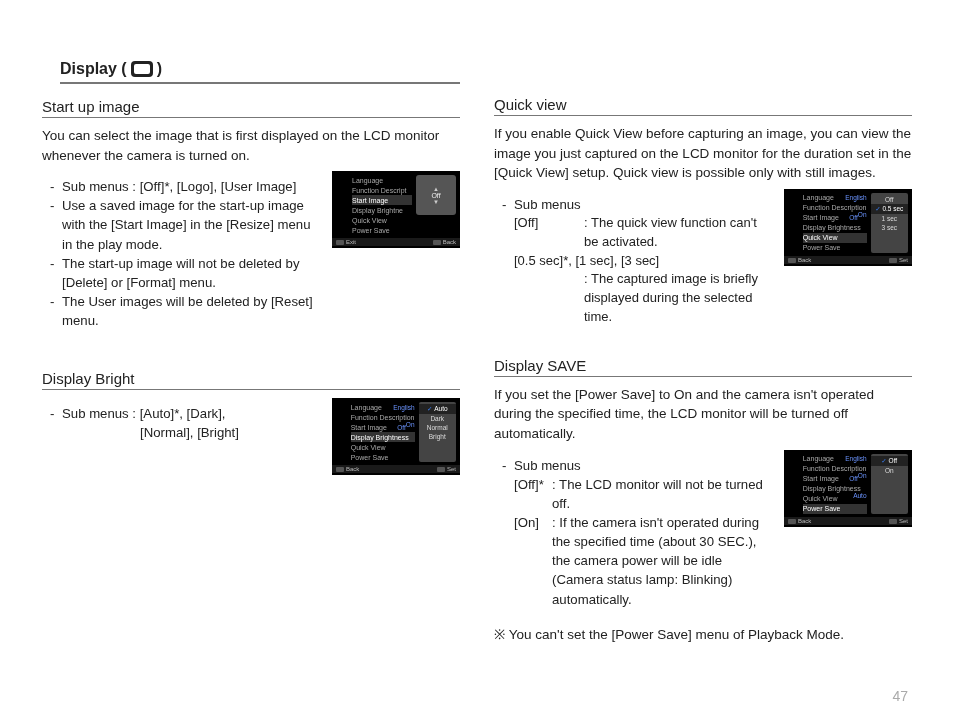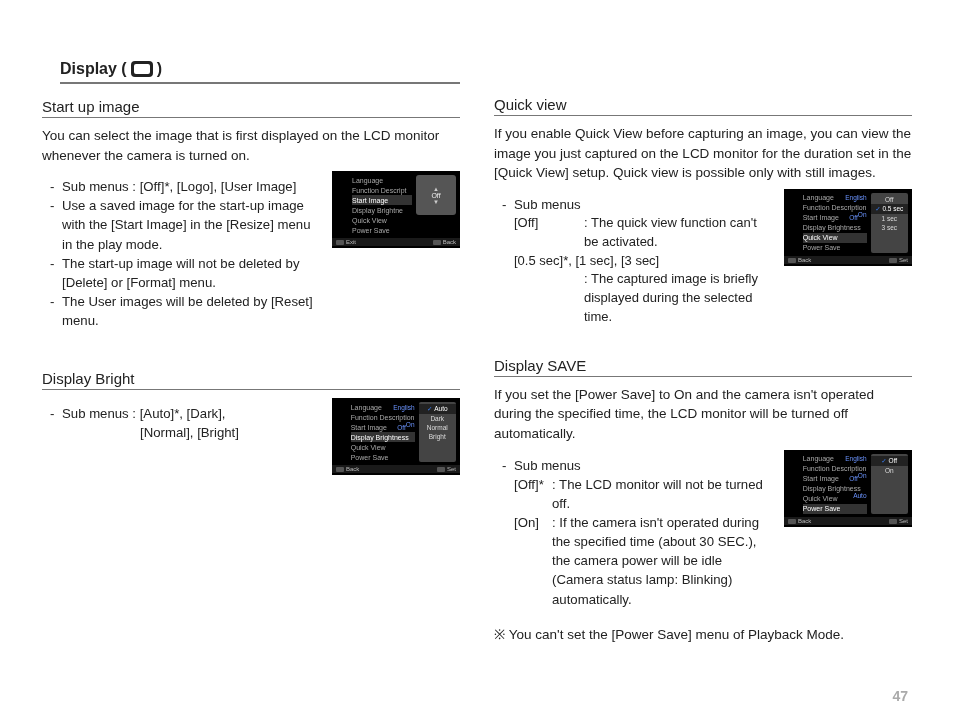--- a/index.html
+++ b/index.html
@@ -93,7 +93,7 @@
 
   .pagenum {
     position: absolute; right: 46px; bottom: 16px;
-    color: #aaa; font-size: 14px; font-weight: bold;
+    color: #aaa; font-size: 14px; font-weight: normal;
   }
 </style>
 </head>

